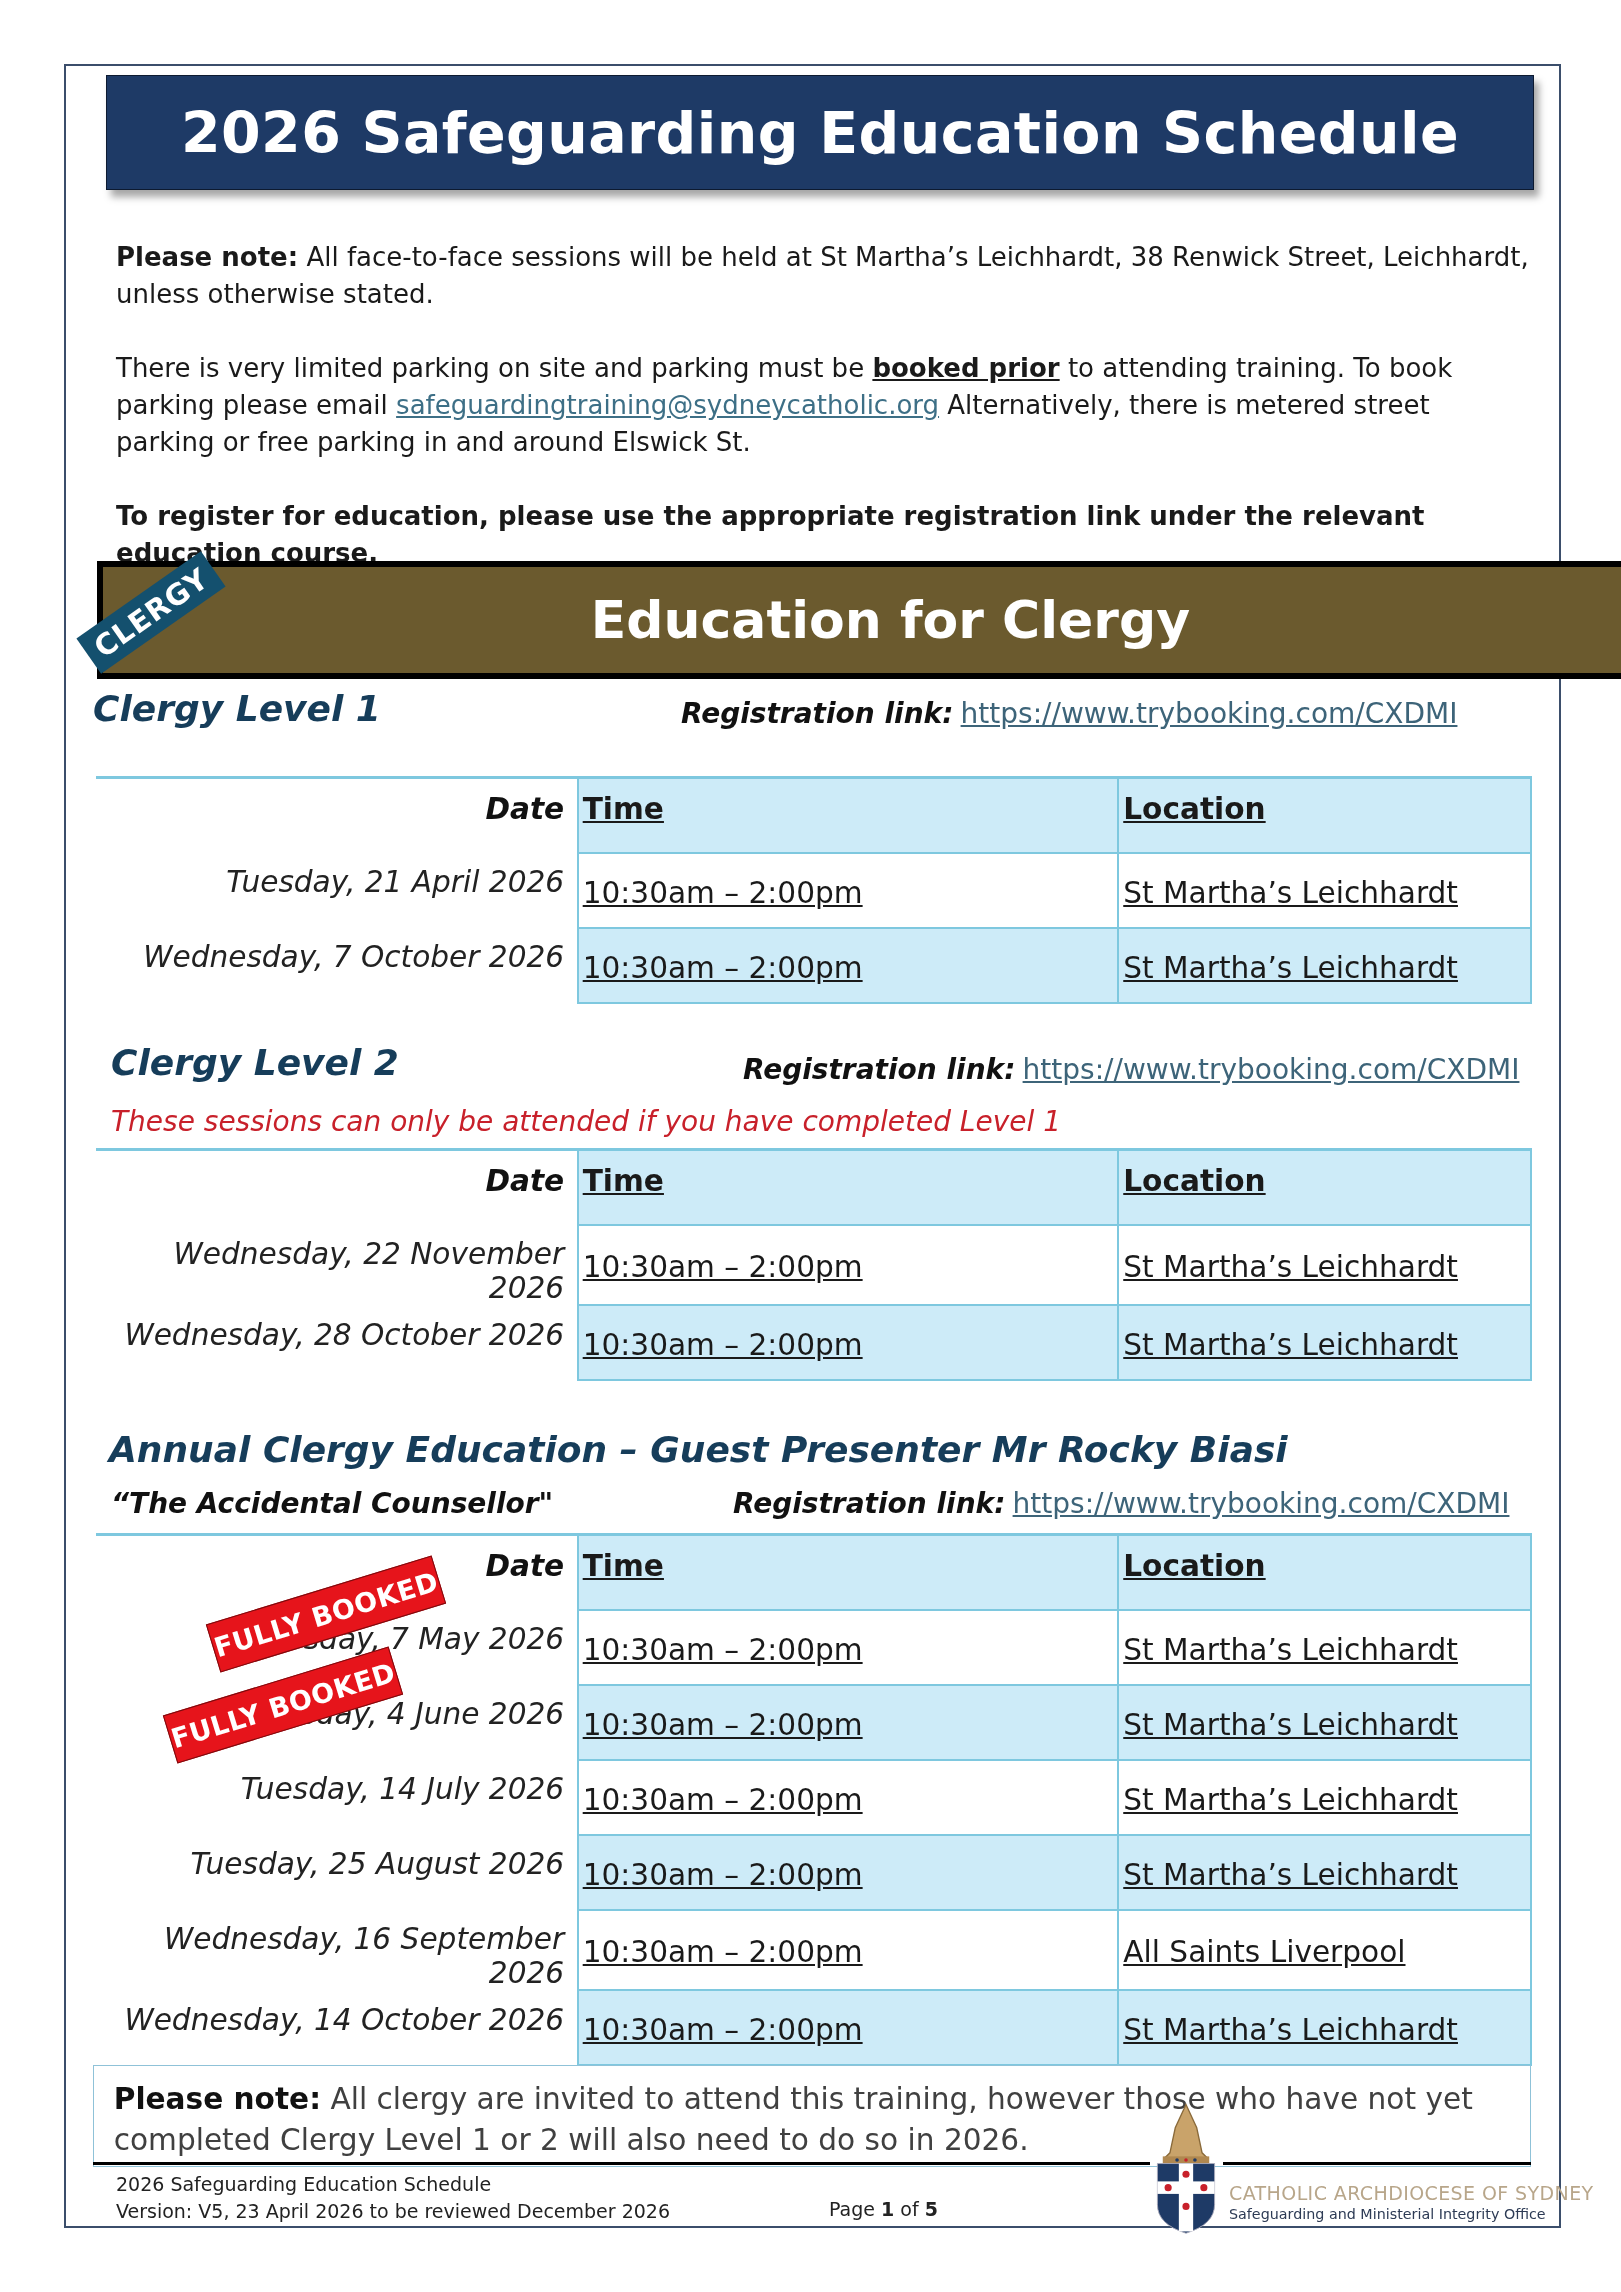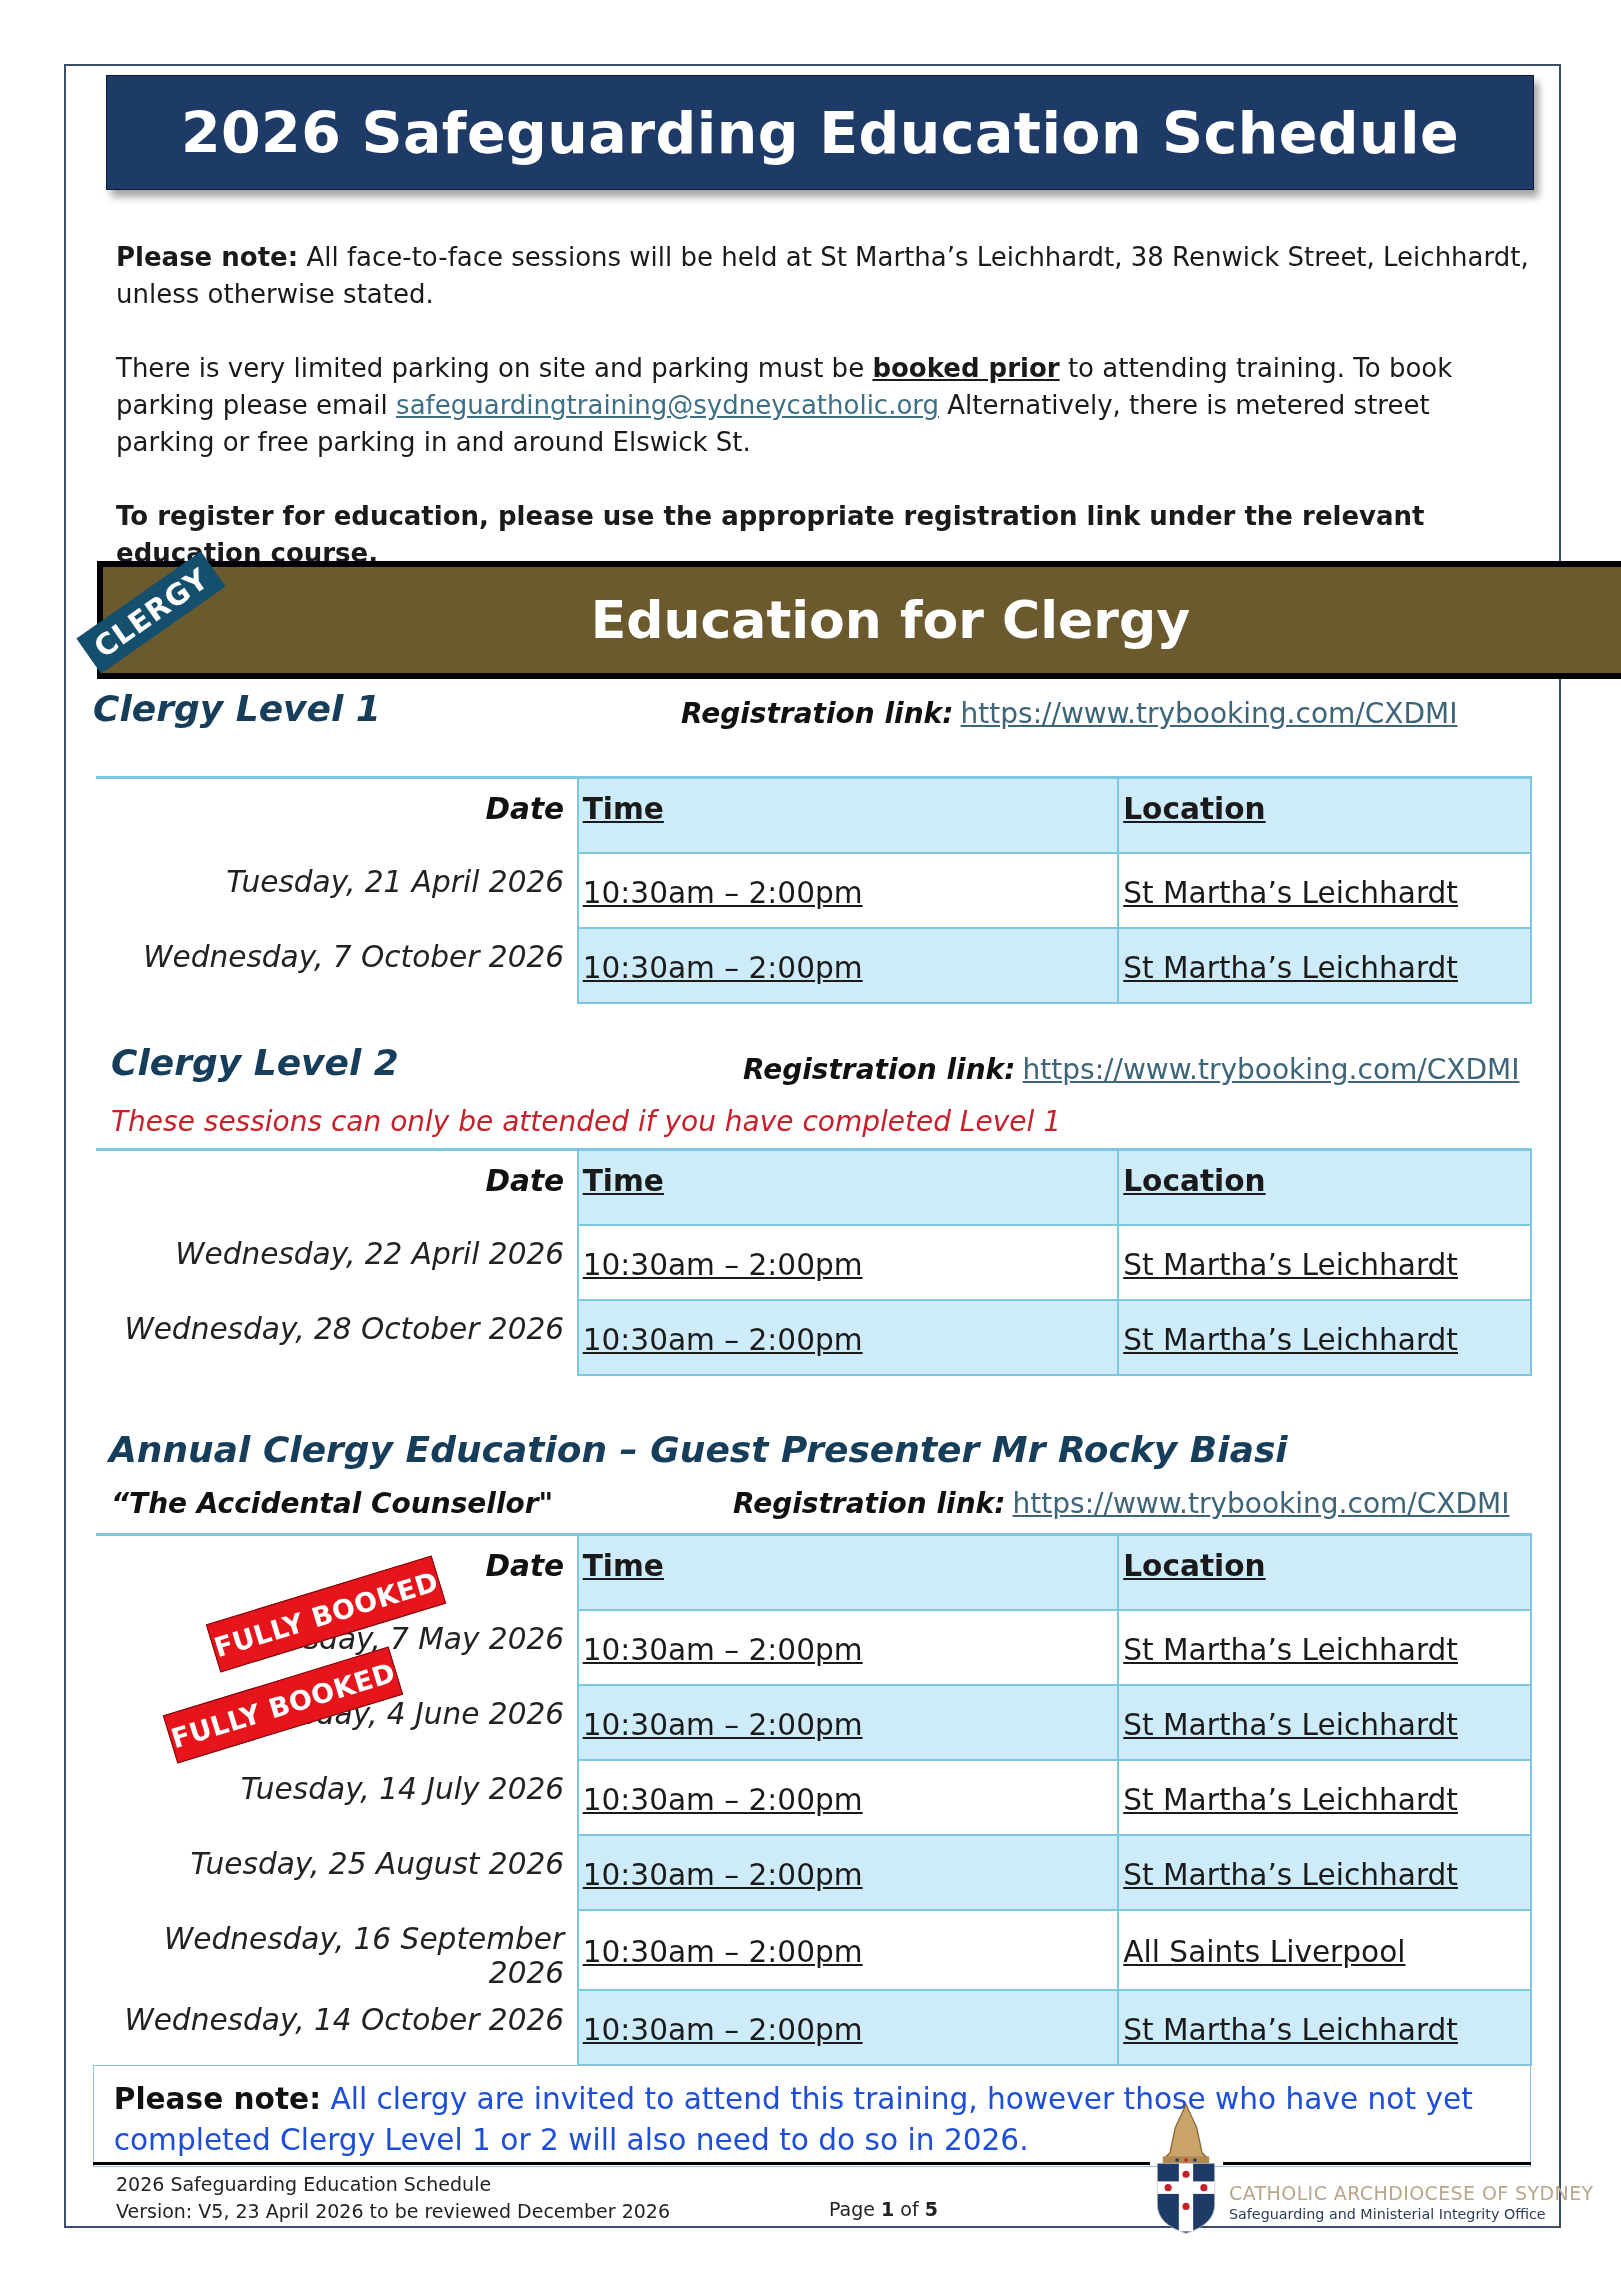--- a/index.html
+++ b/index.html
@@ -151,7 +151,7 @@
     <th class="cell loc shade">Location</th>
   </tr>
   <tr>
-    <td class="date">Wednesday, 22 April 2026</td>
+    <td class="date">Wednesday, 22 November 2026</td>
     <td class="cell white">10:30am – 2:00pm</td>
     <td class="cell white">St Martha’s Leichhardt</td>
   </tr>

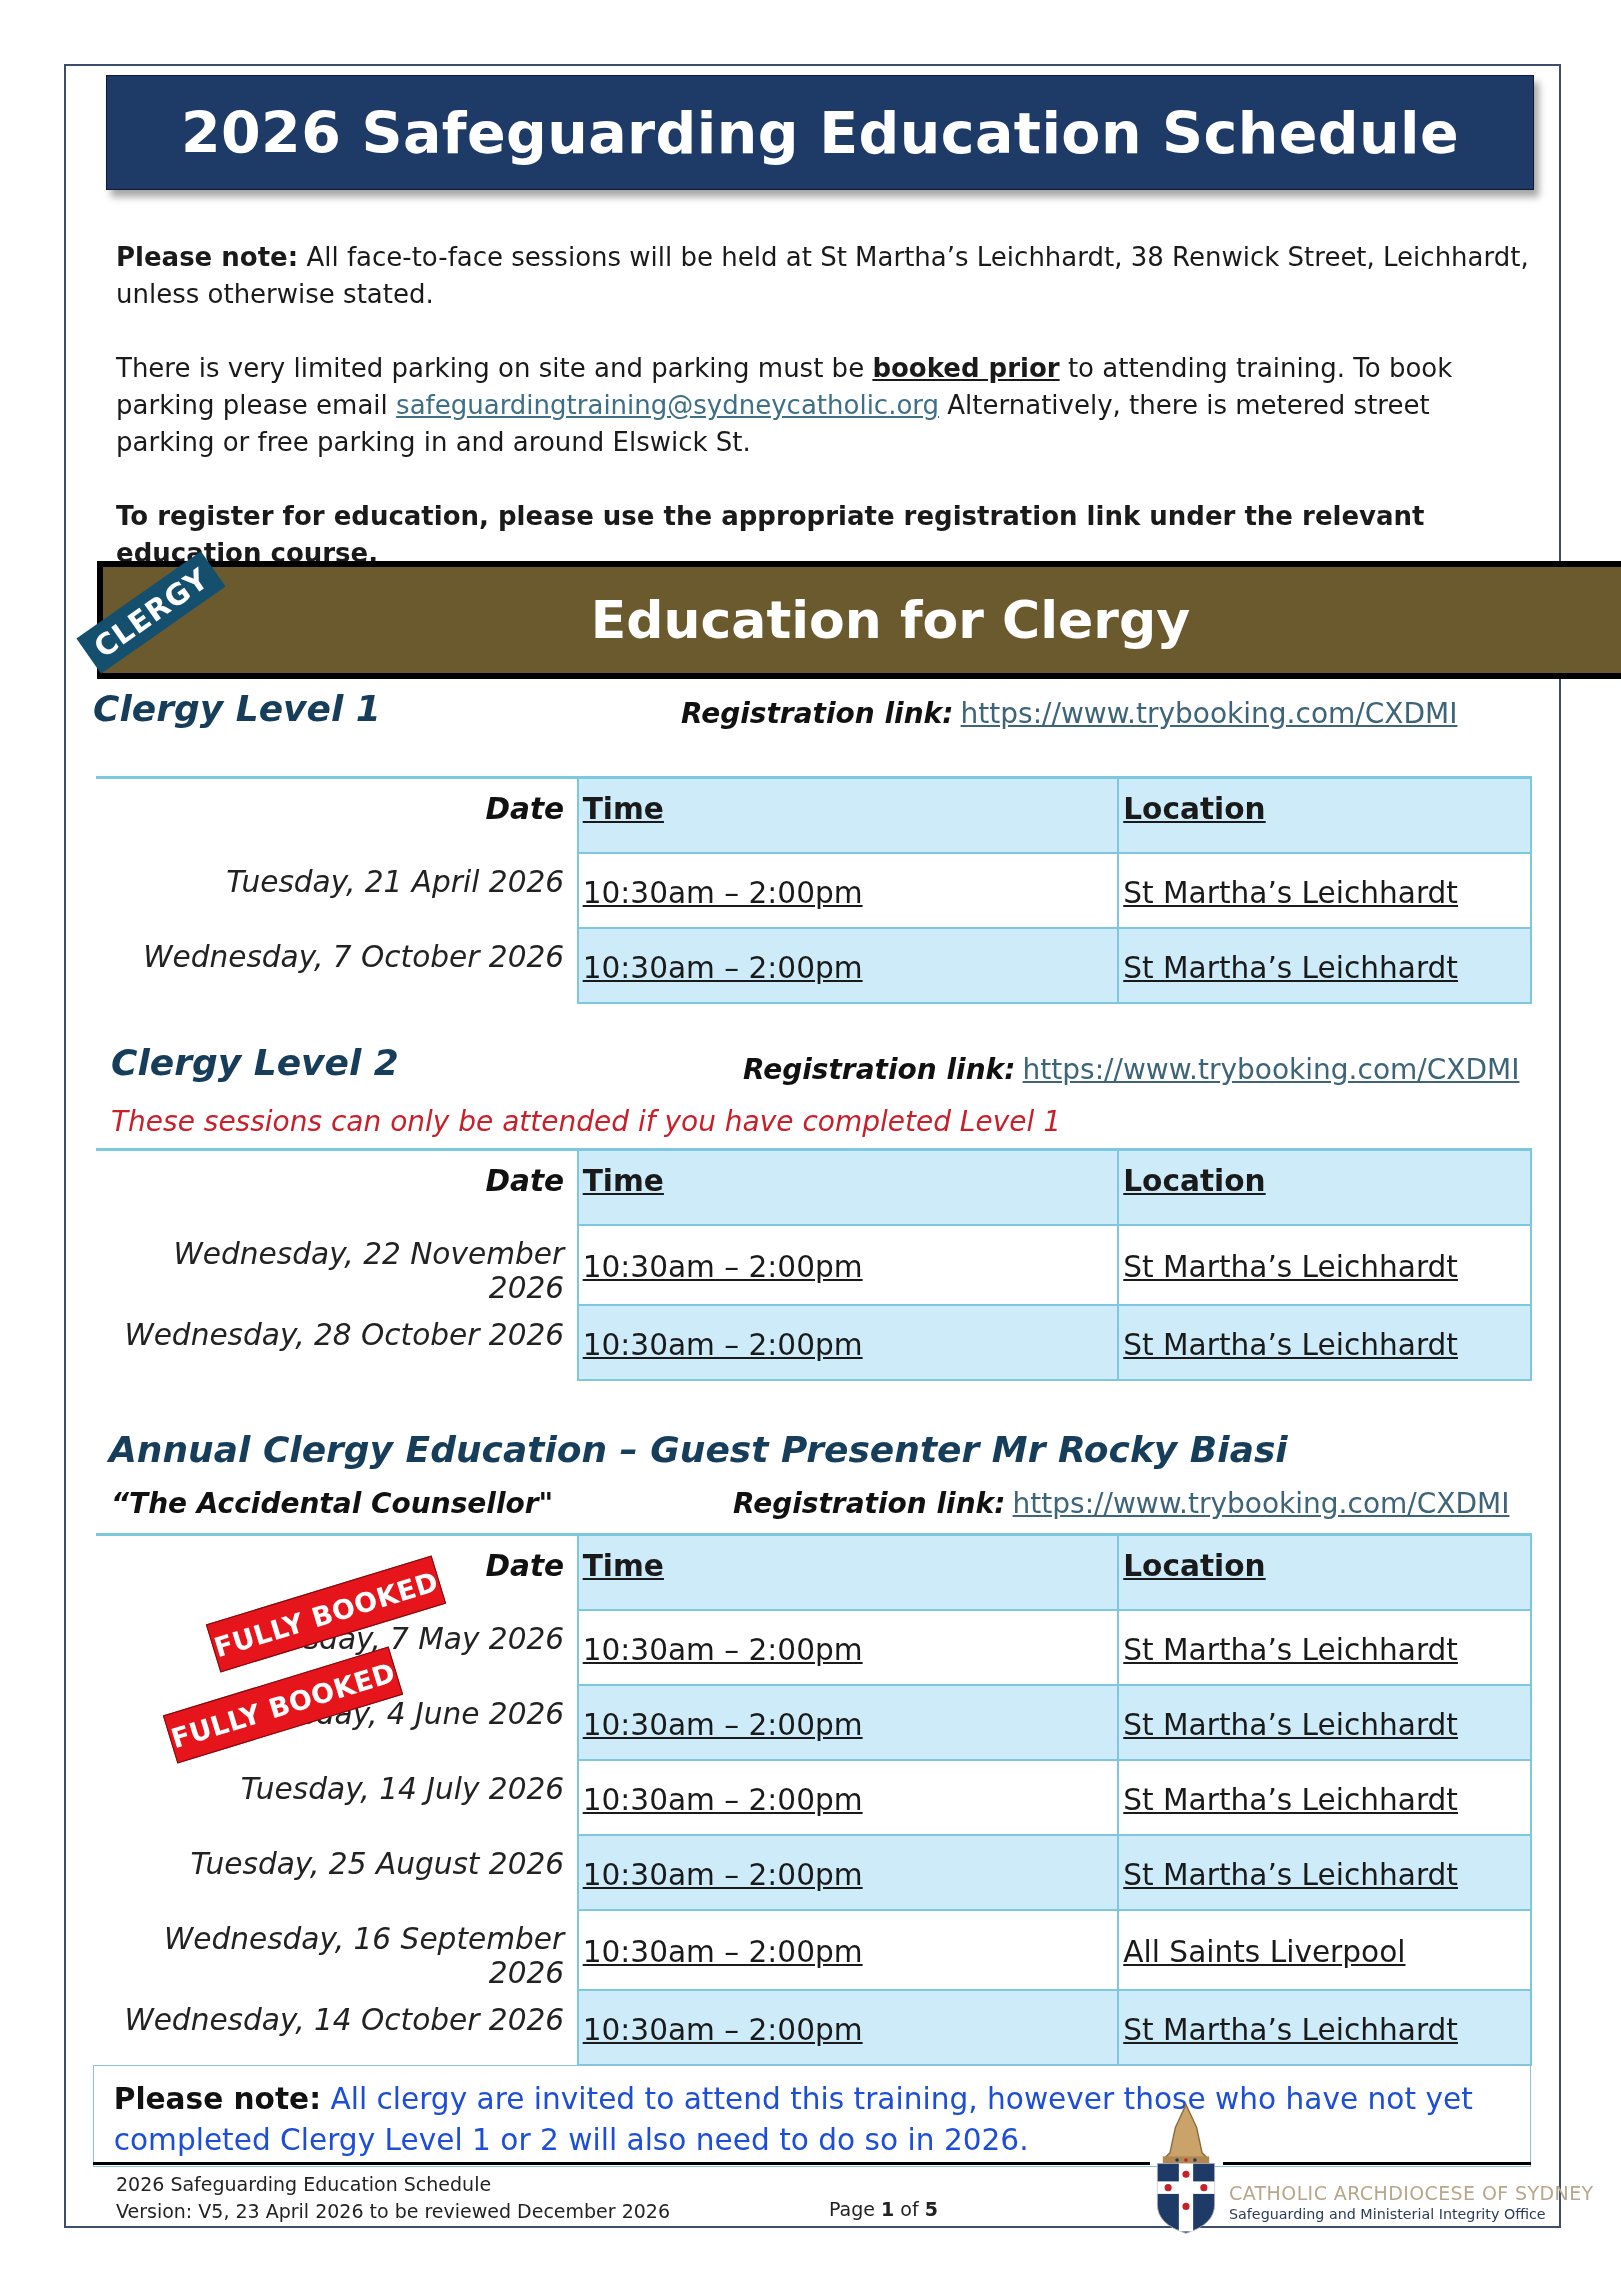--- a/index.html
+++ b/index.html
@@ -78,7 +78,7 @@
     border: 1.8px solid #8fc2d8; padding: 12.5px 19.7px; font-size: 29.6px; line-height: 41px;
   }
   .note-box b { color: #111; font-weight: bold; }
-  .note-box .red { color: #1d4ed8; }
+  .note-box .red { color: #404040; }
 
   .footer-rule { position: absolute; top: 2162px; height: 2.7px; background: #000; }
   .footer-left { position: absolute; left: 116px; top: 2171px; font-size: 19px; line-height: 27px; color: #222; }

